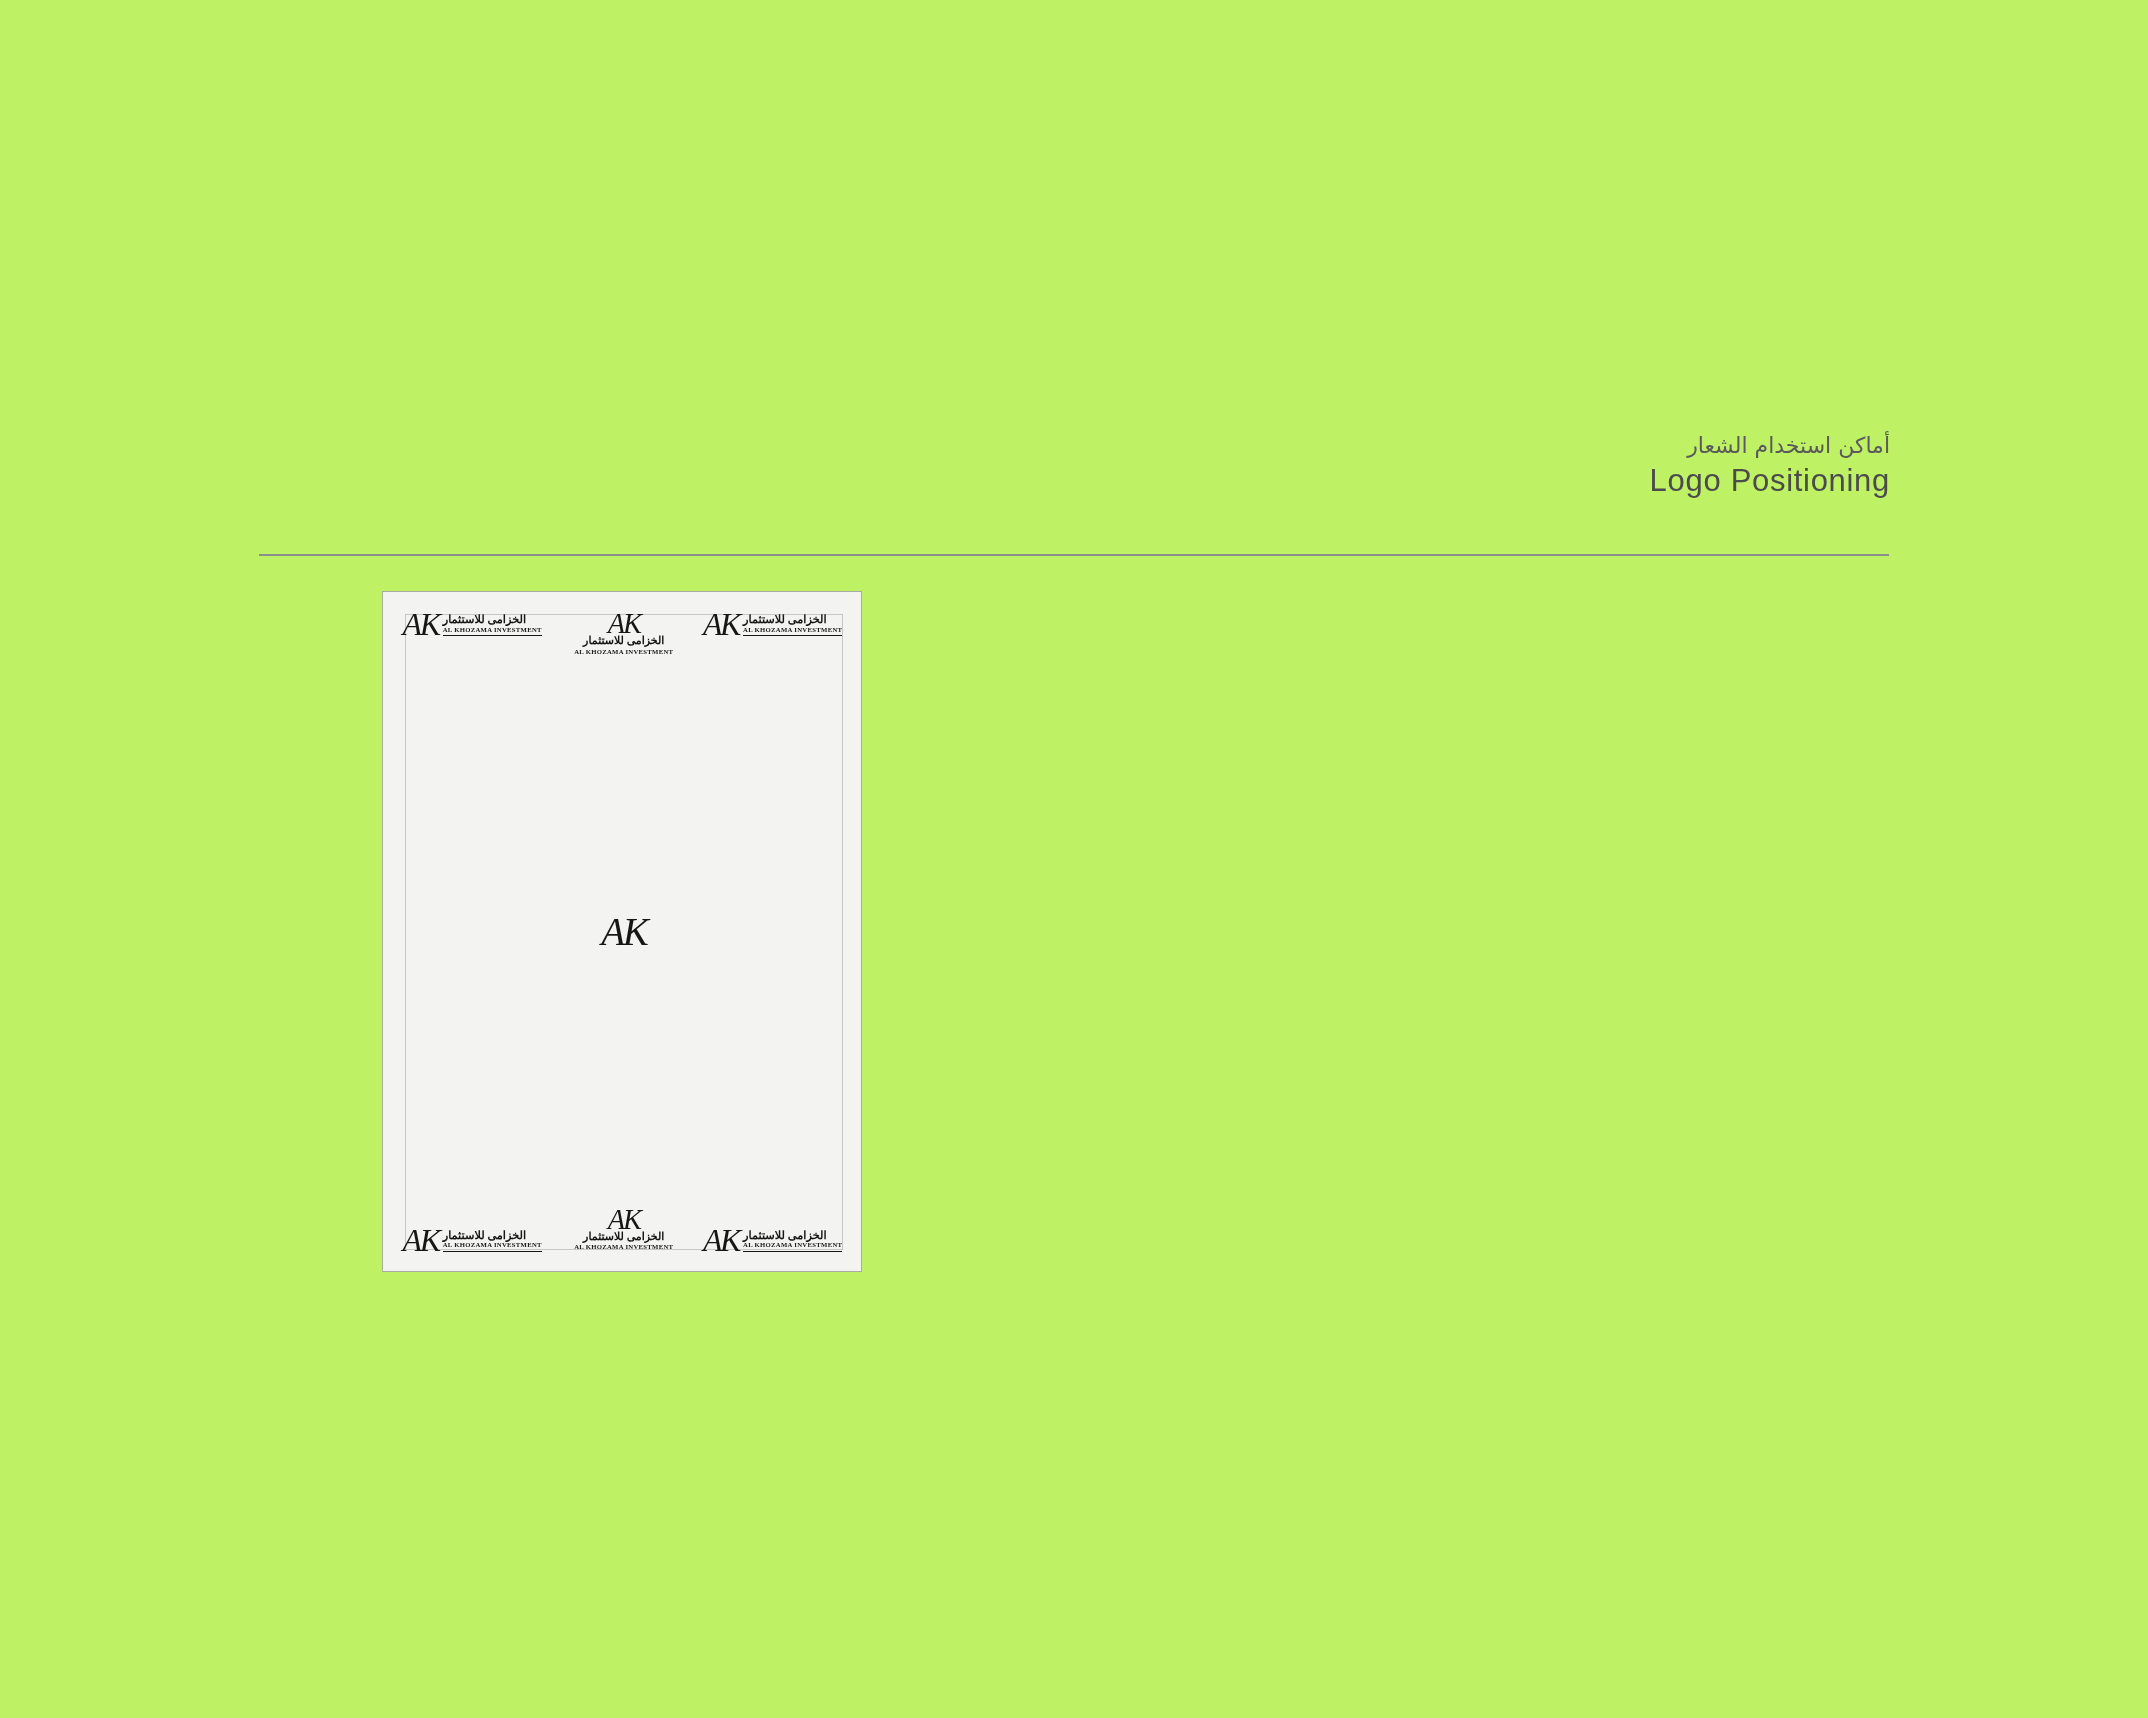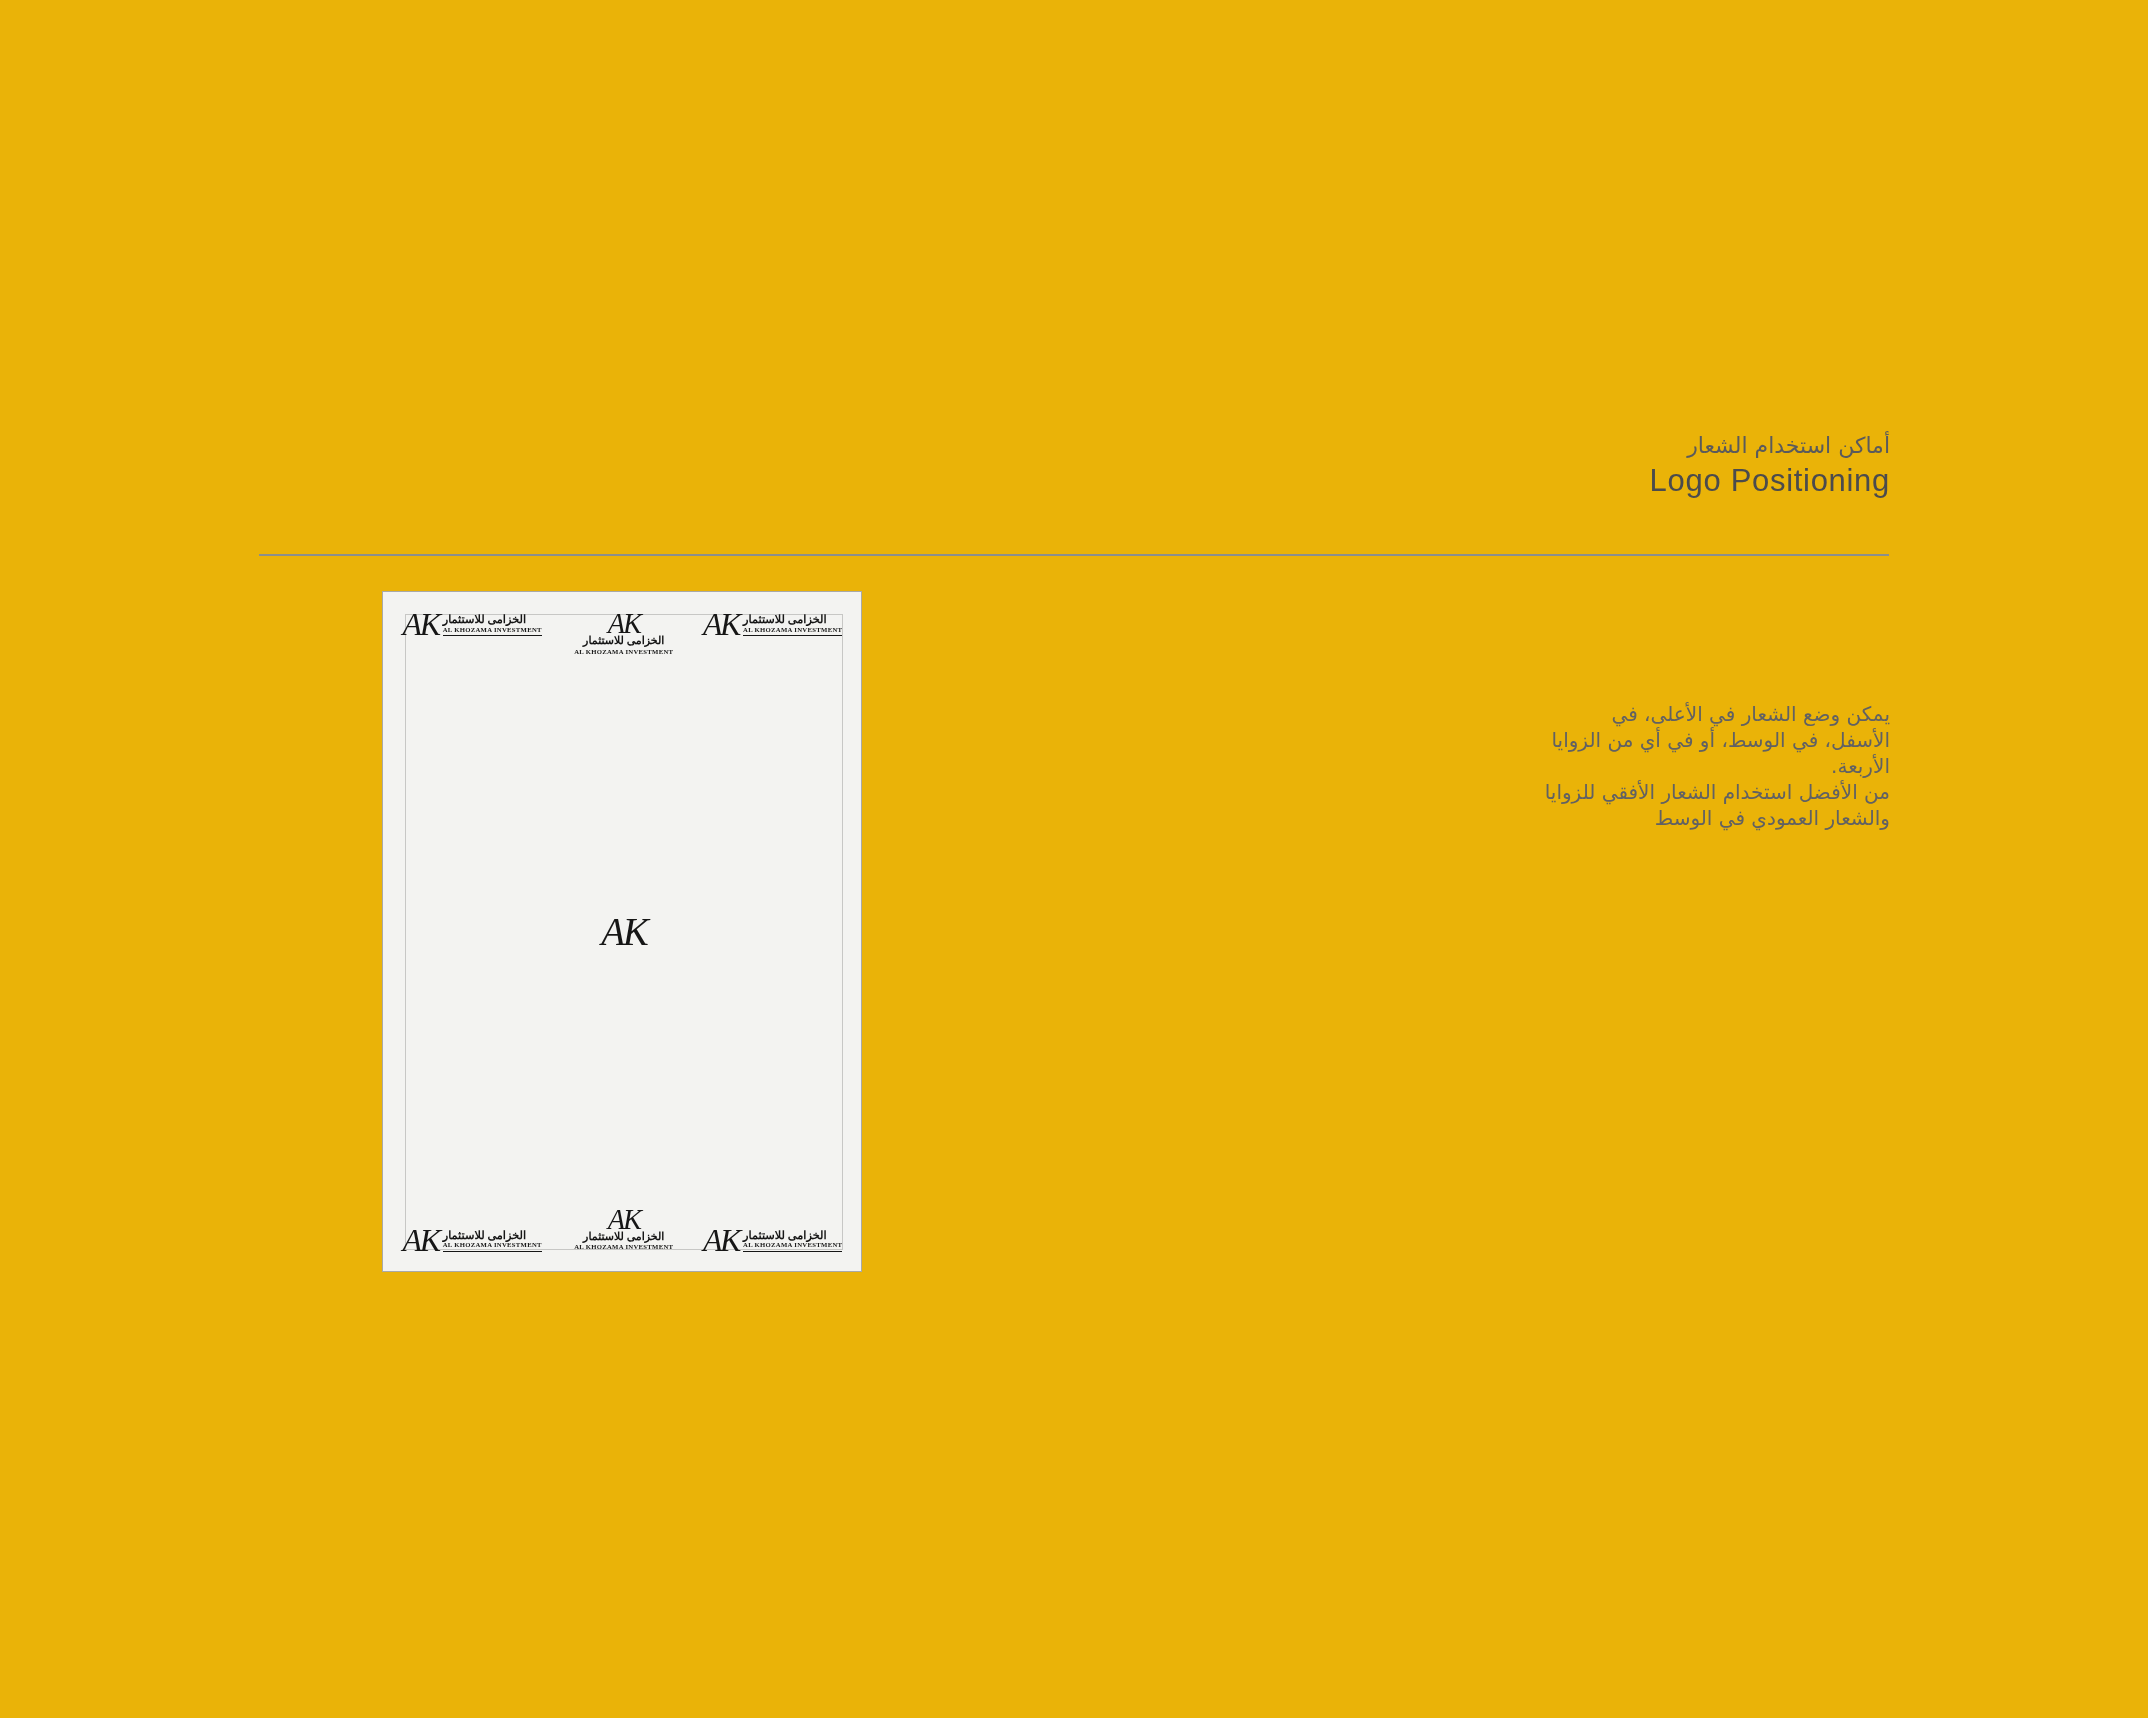--- a/index.html
+++ b/index.html
@@ -8,7 +8,7 @@
     position: relative;
     width: 2148px;
     height: 1718px;
-    background: #eab308;
+    background: #bef264;
     overflow: hidden;
     font-family: "Liberation Sans", "DejaVu Sans", sans-serif;
   }

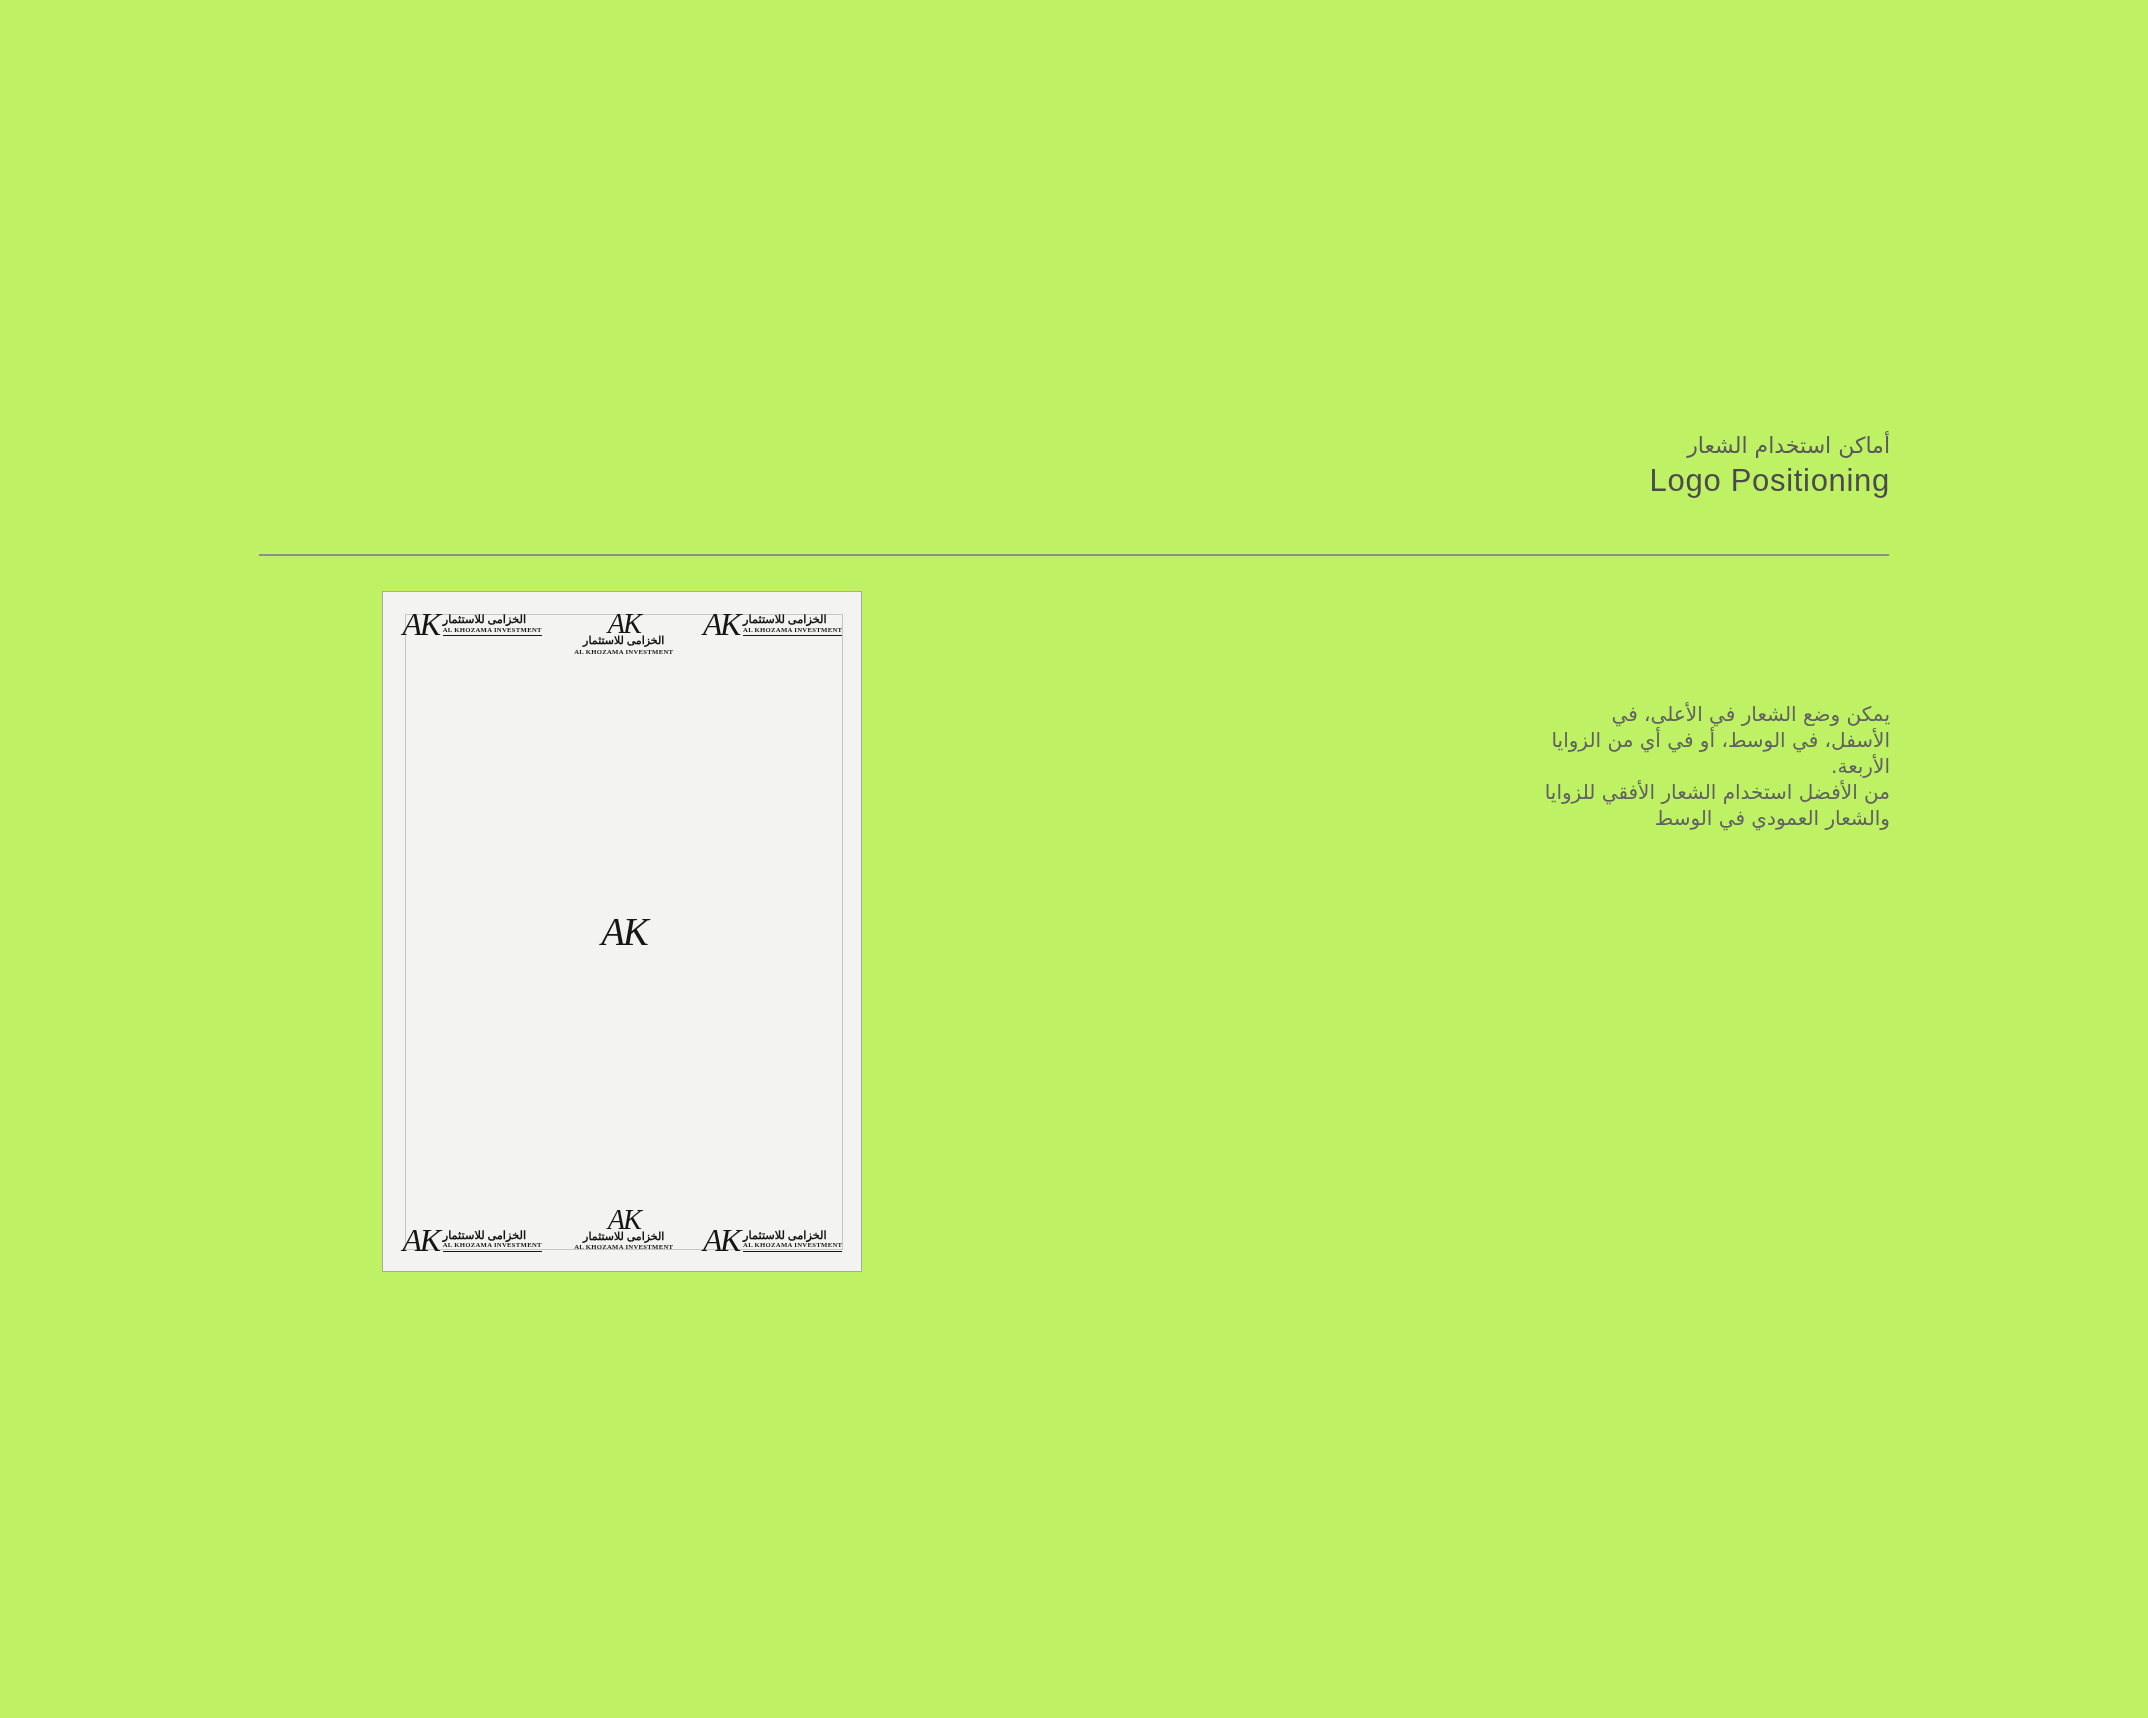--- a/index.html
+++ b/index.html
@@ -216,11 +216,6 @@
     </div>
   </div>
 
-  <div class="note-ar">يمكن وضع الشعار في الأعلى، في
-الأسفل، في الوسط، أو في أي من الزوايا
-الأربعة.
-من الأفضل استخدام الشعار الأفقي للزوايا
-والشعار العمودي في الوسط</div>
 
 </div>
 

